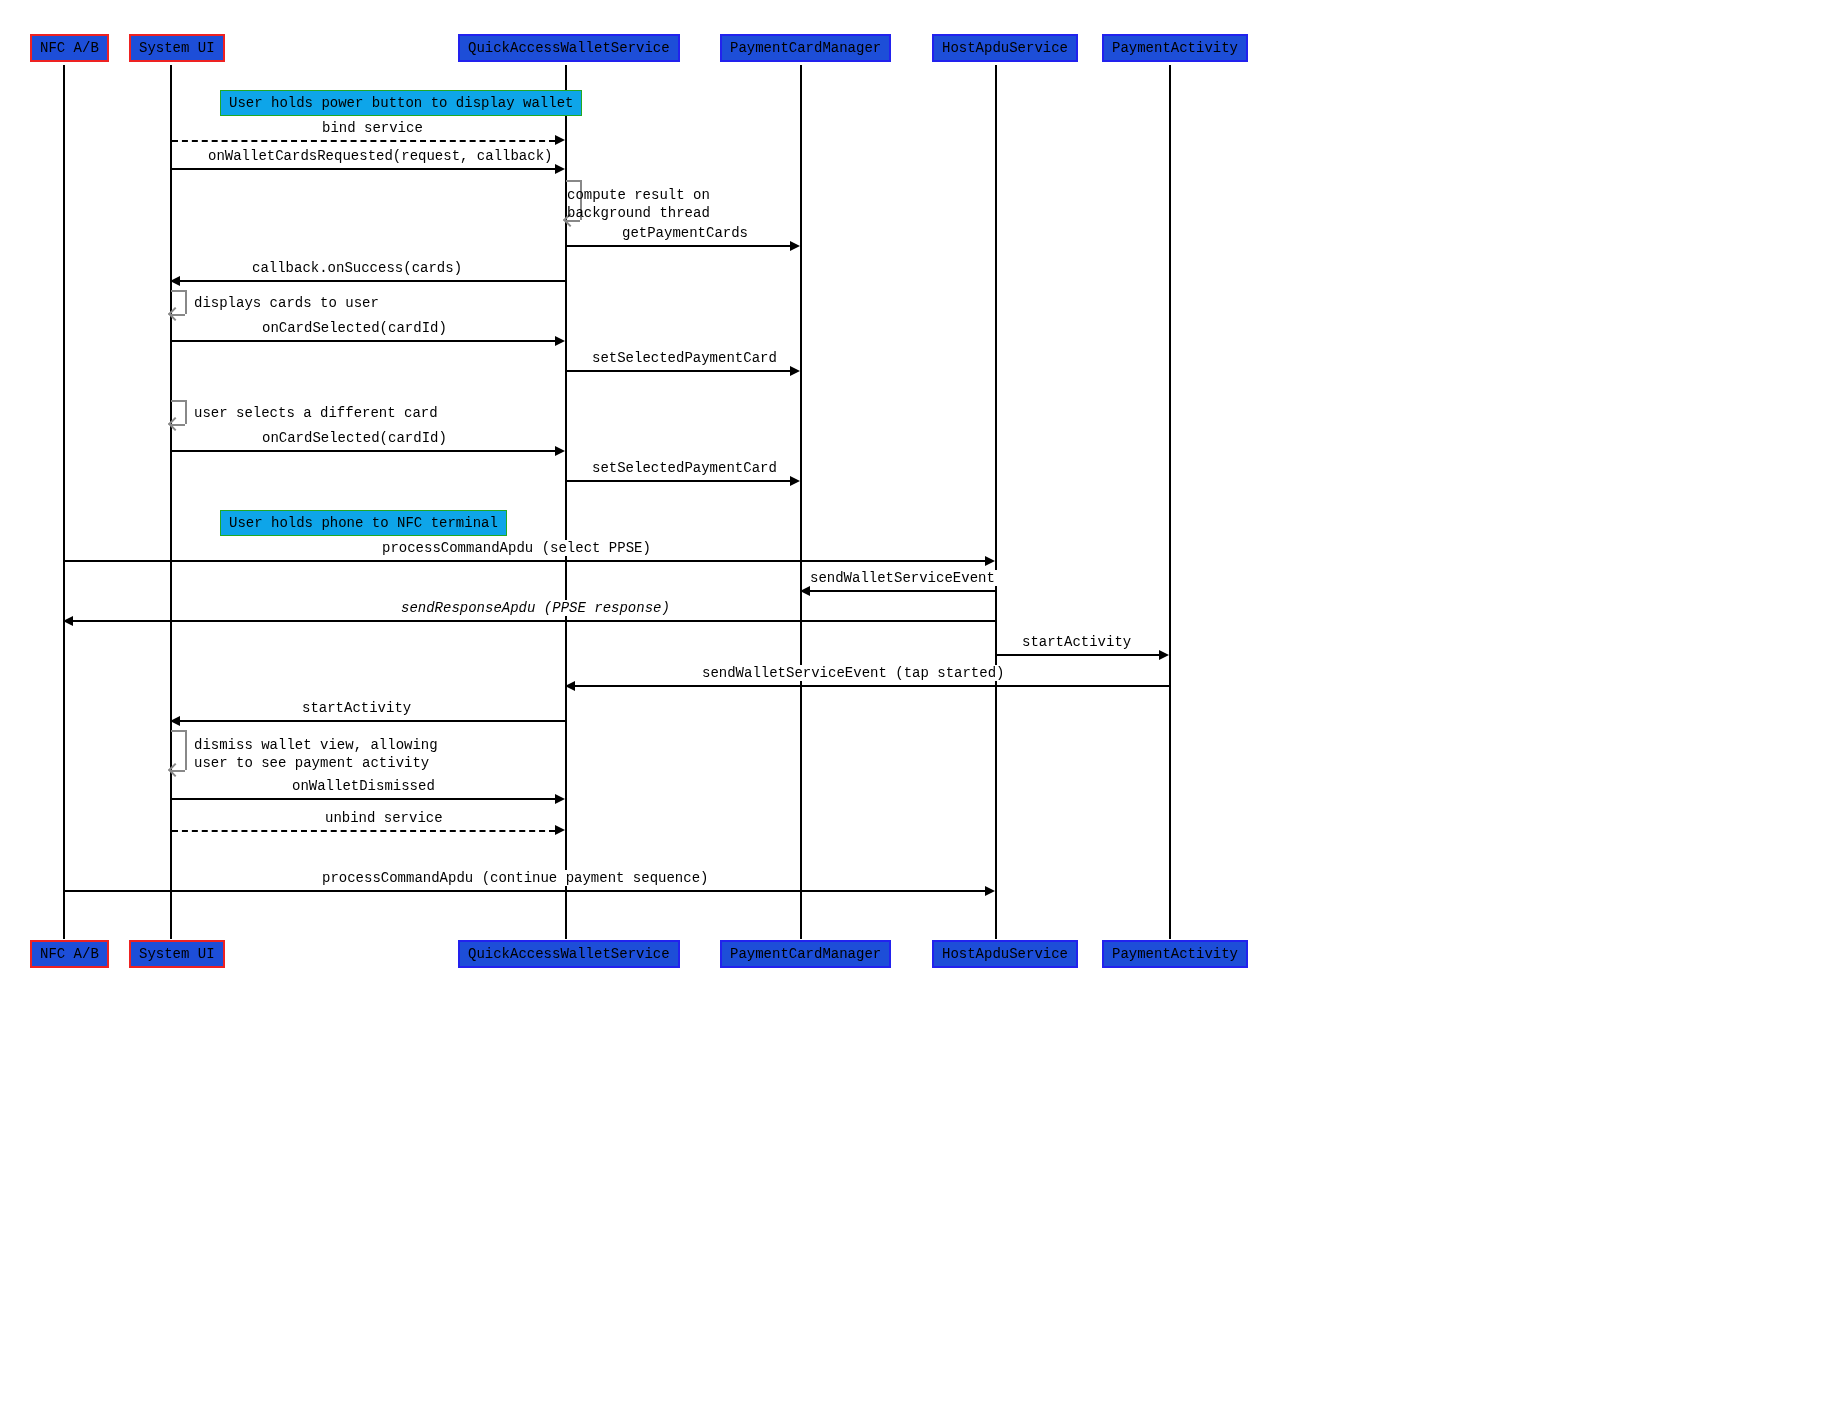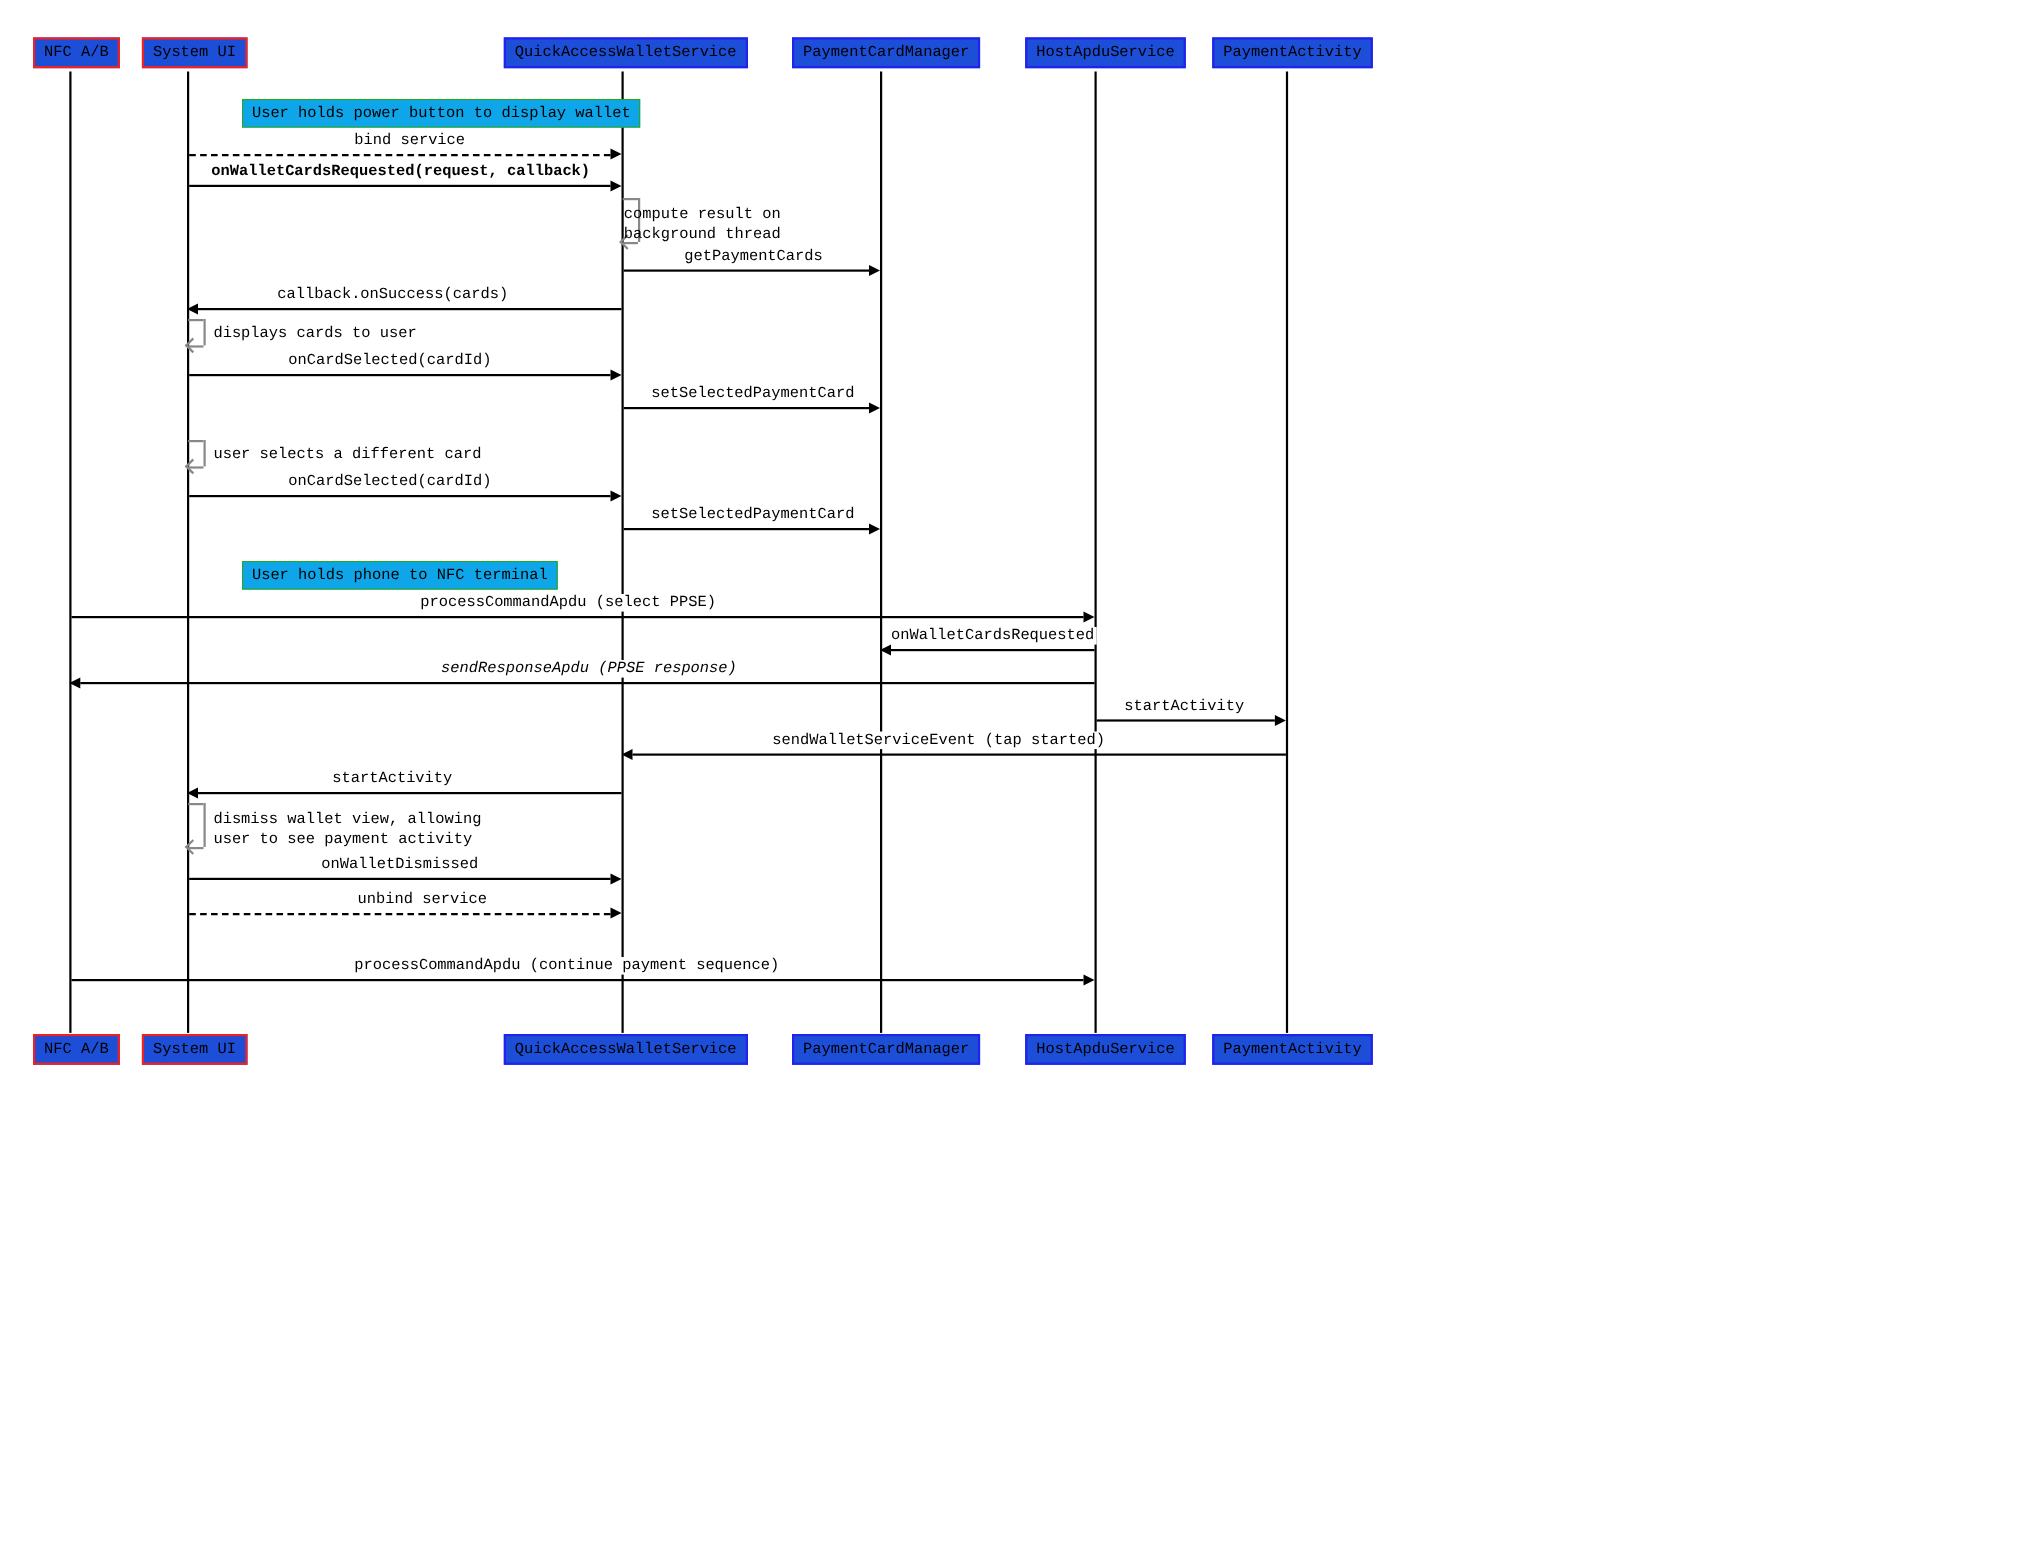--- a/index.html
+++ b/index.html
@@ -119,7 +119,7 @@
   <div class="arrow-line dashed" style="top:120px; left:152px; width:383px;"></div>
   <div class="arrow-head-r" style="top:115px; left:535px;"></div>
 
-  <div class="msg-label" style="top:128px; left:170px;font-weight:bold;">onWalletCardsRequested(request, callback)</div>
+  <div class="msg-label" style="top:128px; left:186px;">onWalletCardsRequested(request, callback)</div>
   <div class="arrow-line" style="top:148px; left:152px; width:383px;"></div>
   <div class="arrow-head-r" style="top:144px; left:535px;"></div>
 

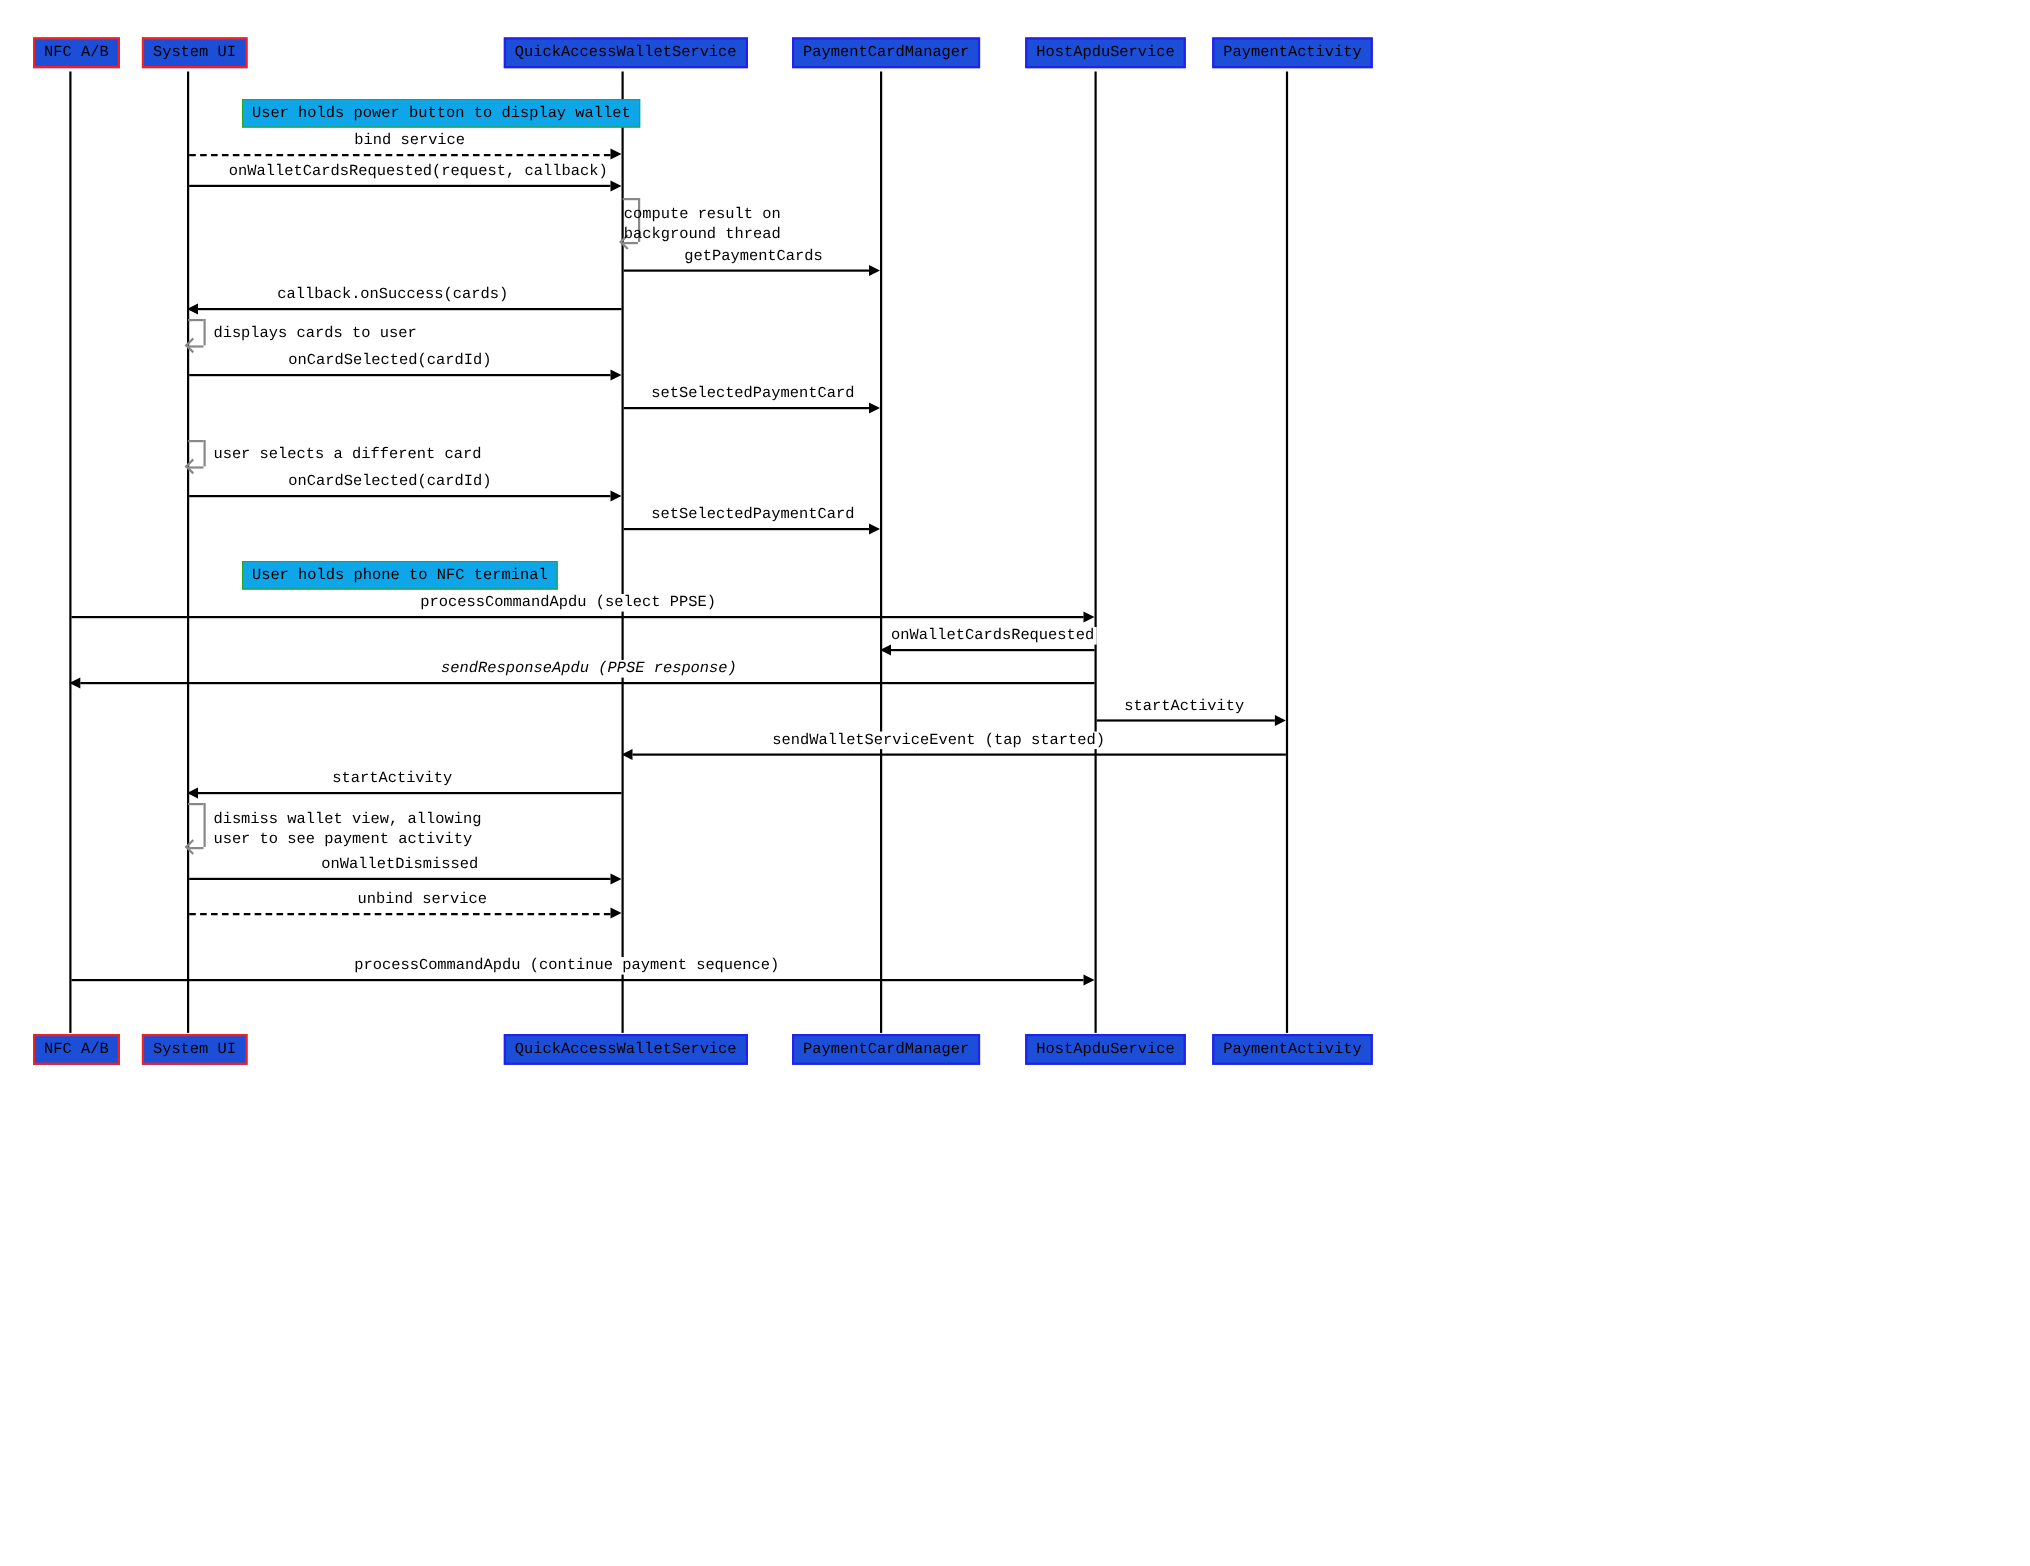--- a/index.html
+++ b/index.html
@@ -178,7 +178,7 @@
   <div class="arrow-line" style="top:540px; left:45px; width:920px;"></div>
   <div class="arrow-head-r" style="top:536px; left:965px;"></div>
 
-  <div class="msg-label" style="top:550px; left:788px;">onWalletCardsRequested</div>
+  <div class="msg-label" style="top:550px; left:788px;">sendWalletServiceEvent</div>
   <div class="arrow-line" style="top:570px; left:790px; width:185px;"></div>
   <div class="arrow-head-l" style="top:566px; left:780px;"></div>
 

